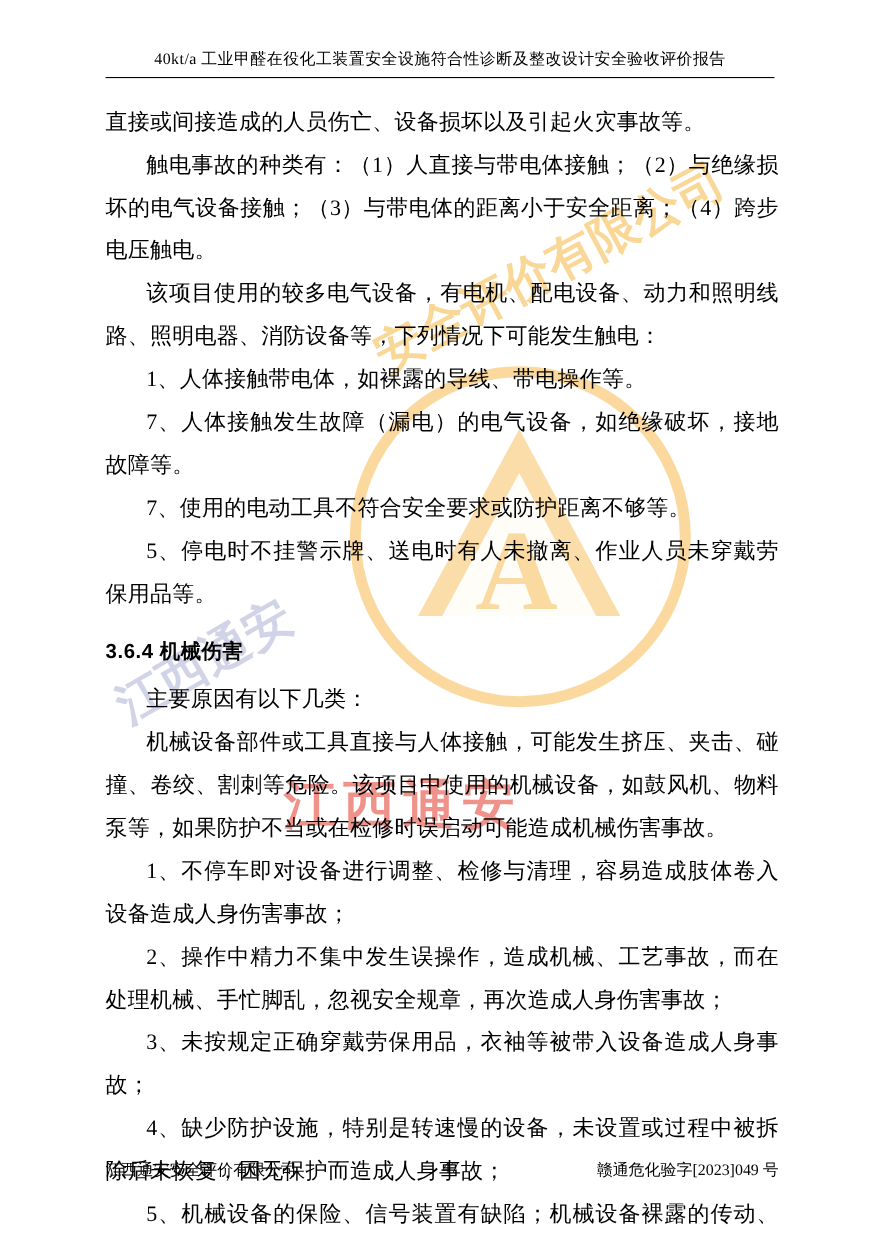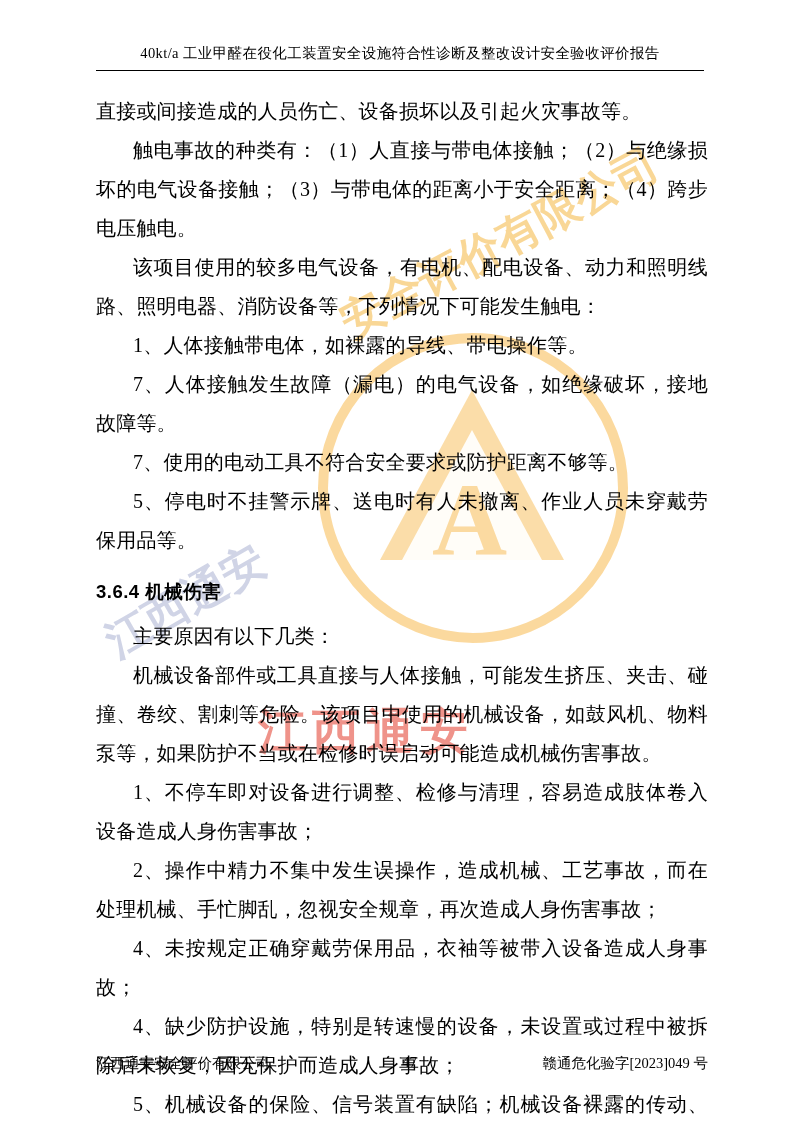--- a/index.html
+++ b/index.html
@@ -214,7 +214,7 @@
     <p class="para indent">机械设备部件或工具直接与人体接触，可能发生挤压、夹击、碰撞、卷绞、割刺等危险。该项目中使用的机械设备，如鼓风机、物料泵等，如果防护不当或在检修时误启动可能造成机械伤害事故。</p>
     <p class="para indent">1、不停车即对设备进行调整、检修与清理，容易造成肢体卷入设备造成人身伤害事故；</p>
     <p class="para indent">2、操作中精力不集中发生误操作，造成机械、工艺事故，而在处理机械、手忙脚乱，忽视安全规章，再次造成人身伤害事故；</p>
-    <p class="para indent">4、未按规定正确穿戴劳保用品，衣袖等被带入设备造成人身事故；</p>
+    <p class="para indent">3、未按规定正确穿戴劳保用品，衣袖等被带入设备造成人身事故；</p>
     <p class="para indent">4、缺少防护设施，特别是转速慢的设备，未设置或过程中被拆除后未恢复，因无保护而造成人身事故；</p>
     <p class="para indent">5、机械设备的保险、信号装置有缺陷；机械设备裸露的传动、转动部位绞、碾、碰、戳、卷缠，伤及人体；</p>
 

